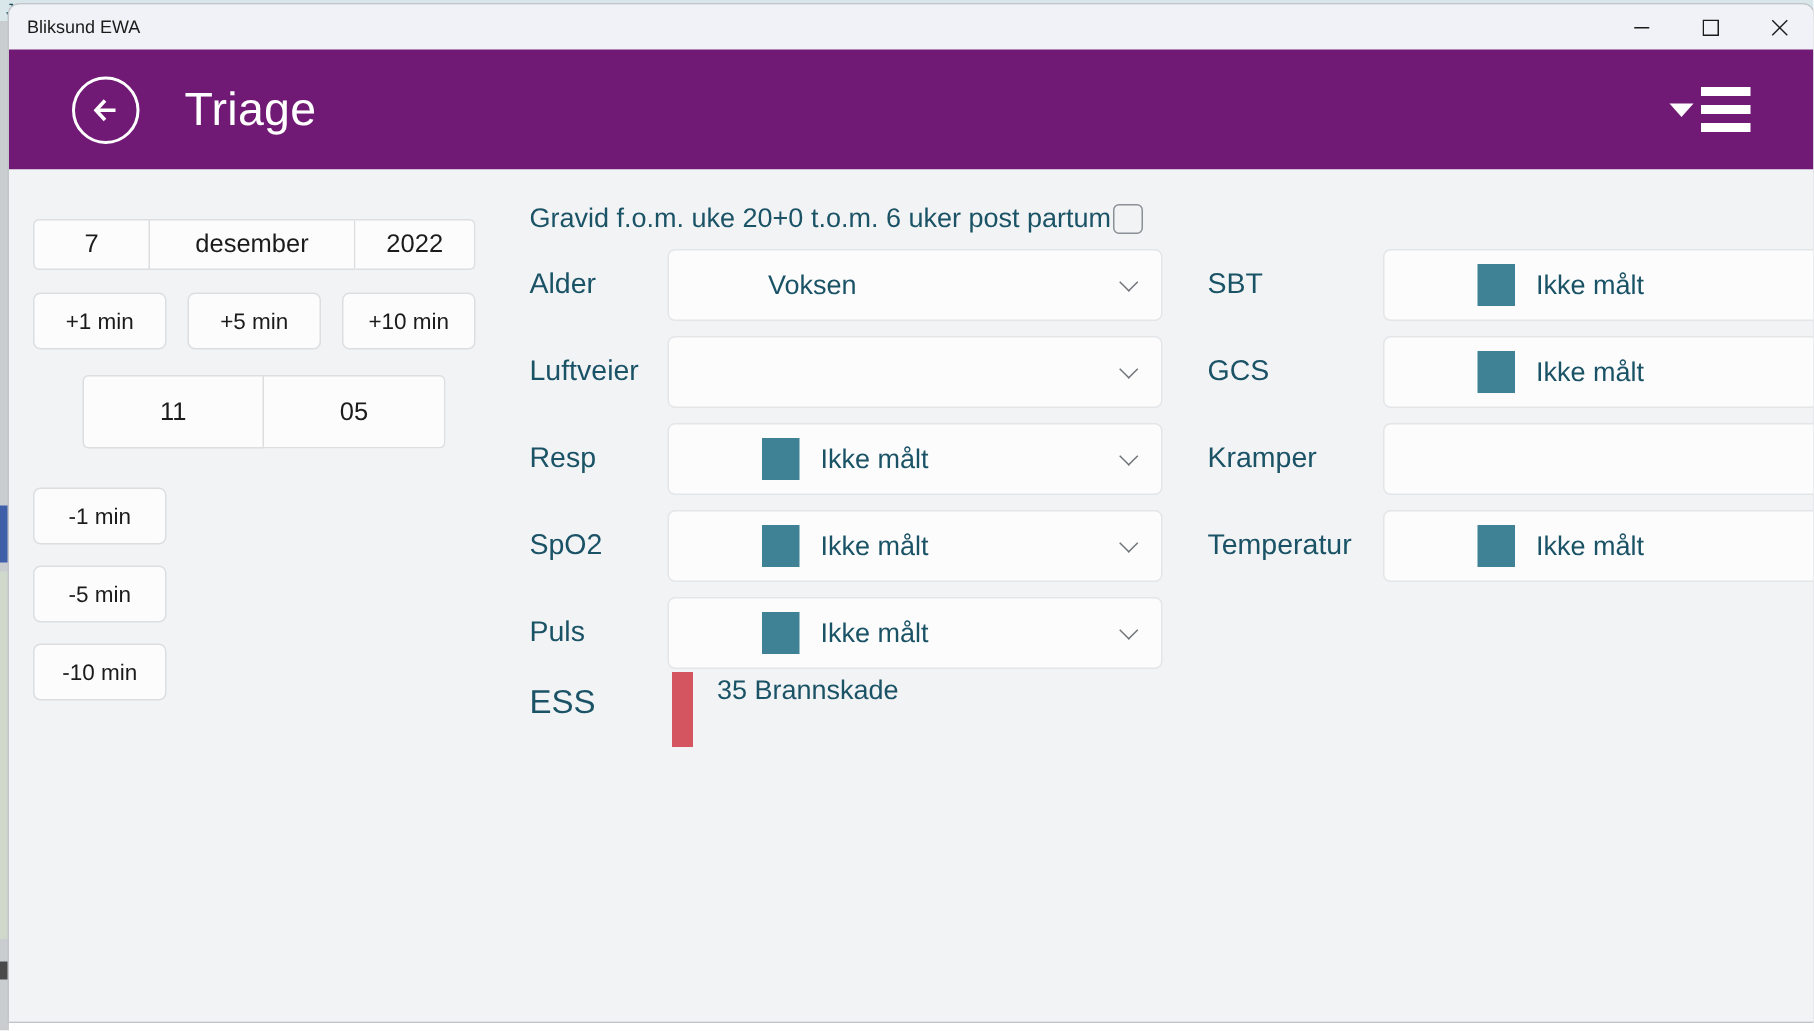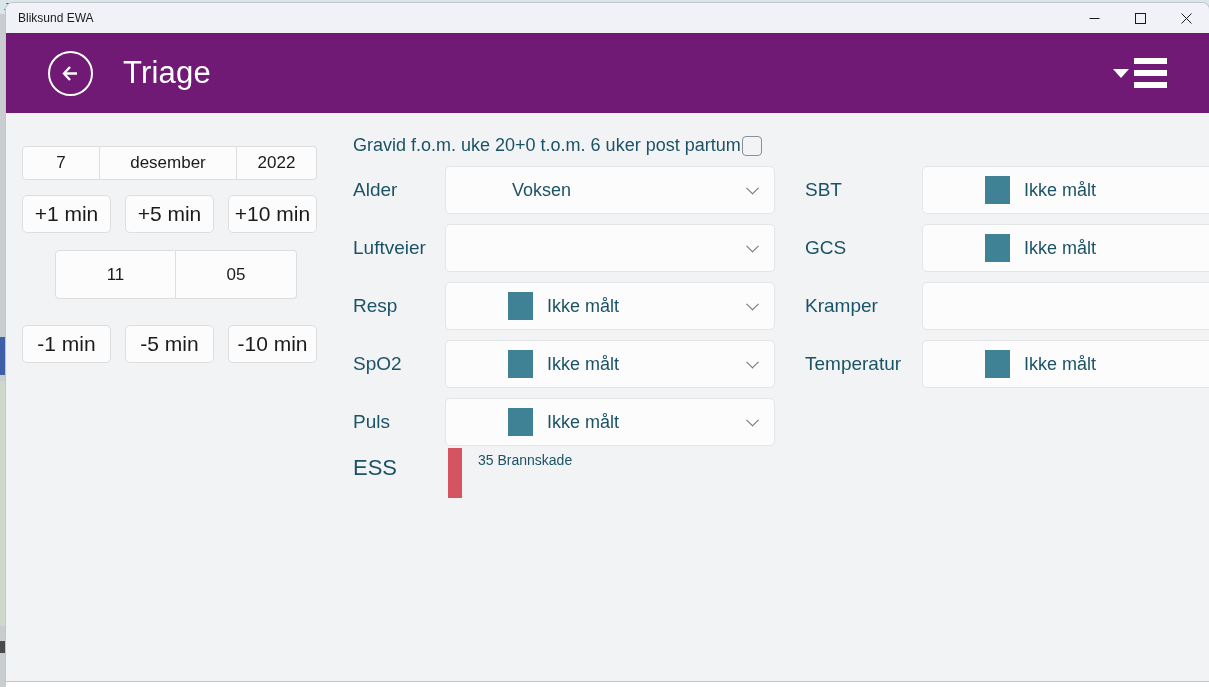--- a/index.html
+++ b/index.html
@@ -119,7 +119,7 @@
     width: 89px; height: 38px;
     background: #fcfcfd; border: 1px solid #dcdee0; border-radius: 5px;
     display: flex; align-items: center; justify-content: center;
-    font-size: 21px; color: #1b1b1b; cursor: pointer;
+    font-size: 15px; color: #1b1b1b; cursor: pointer;
   }
 
   .time-row { display: flex; margin-top: 17px; margin-left: 33px; }

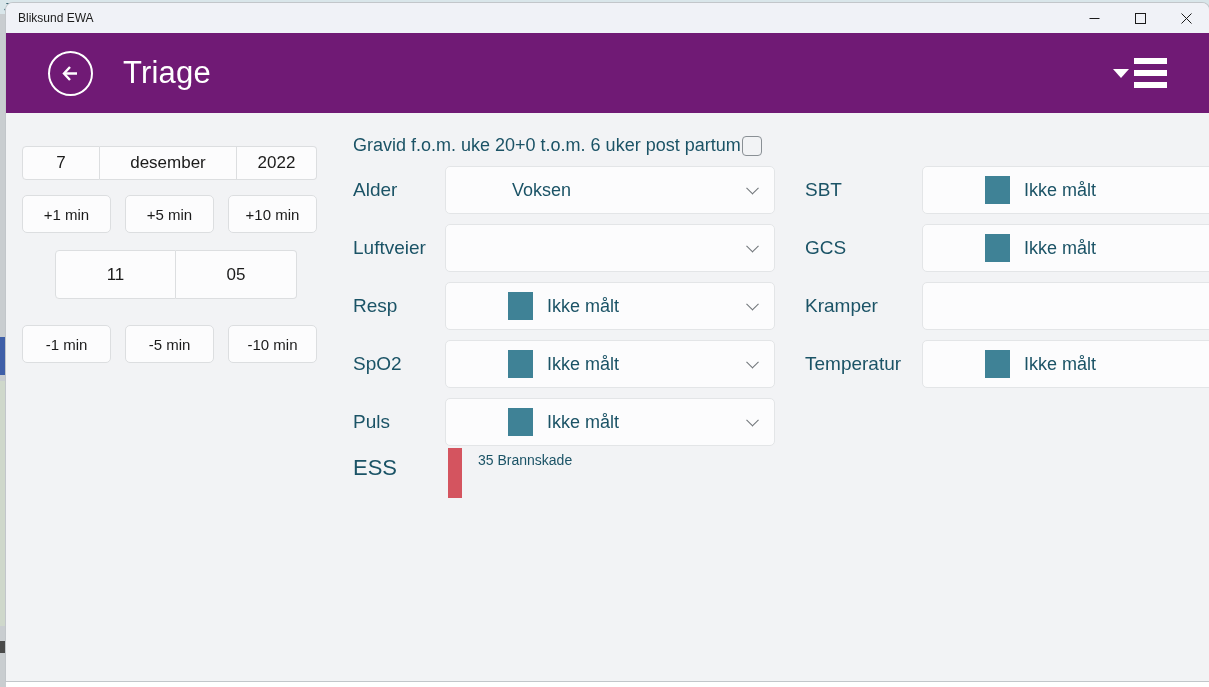--- a/index.html
+++ b/index.html
@@ -125,7 +125,7 @@
   .time-row { display: flex; margin-top: 17px; margin-left: 33px; }
   .time-row .t { width: 121px; height: 49px; }
 
-  .btn-row.lower { margin-top: 26px; }
+  .btn-row.lower { margin-top: 26px; flex-direction: column; }
 
   
   .form { position: absolute; left: 347px; top: 0; right: 0; }

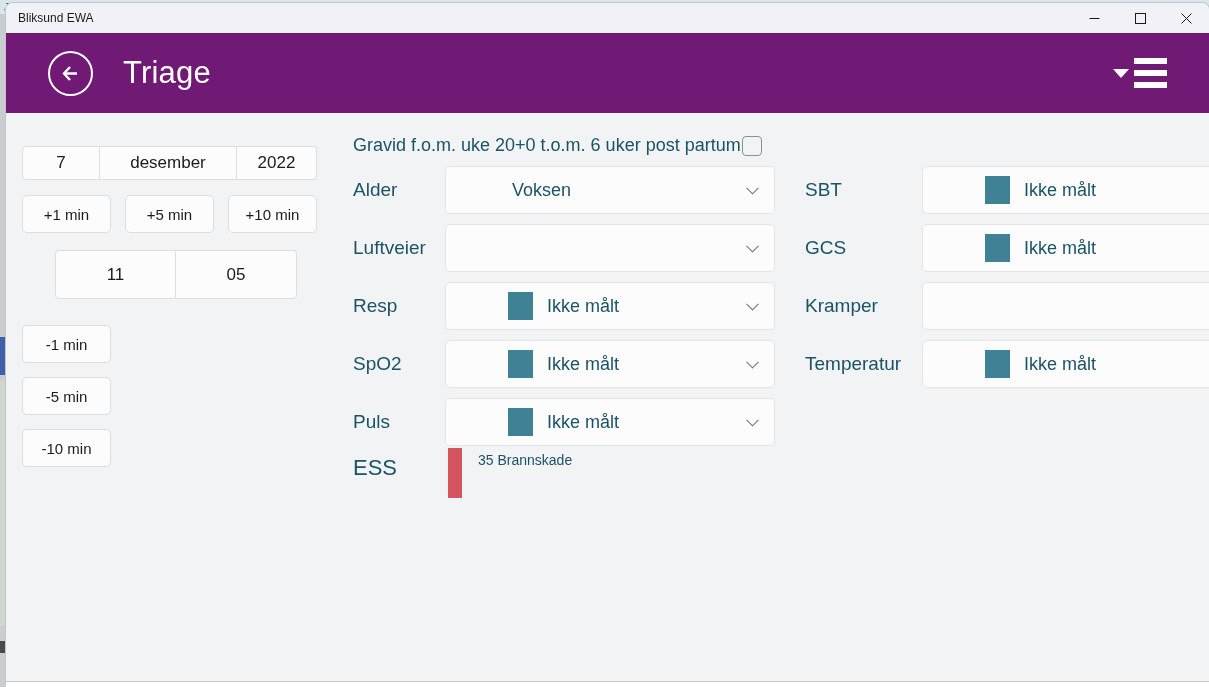--- a/index.html
+++ b/index.html
@@ -182,7 +182,7 @@
   .ess-label { font-size: 22px; color: #1b5366; width: 95px; flex: 0 0 95px; padding-top: 7px; }
   .ess-bar { width: 14px; height: 50px; background: #d4545f; flex: 0 0 14px; }
   .ess-text { margin-left: 16px; }
-  .ess-text div { font-size: 14px; color: #1b5366; line-height: 25px; }
+  .ess-text div { font-size: 18px; color: #1b5366; line-height: 25px; }
 </style>
 </head>
 <body>

